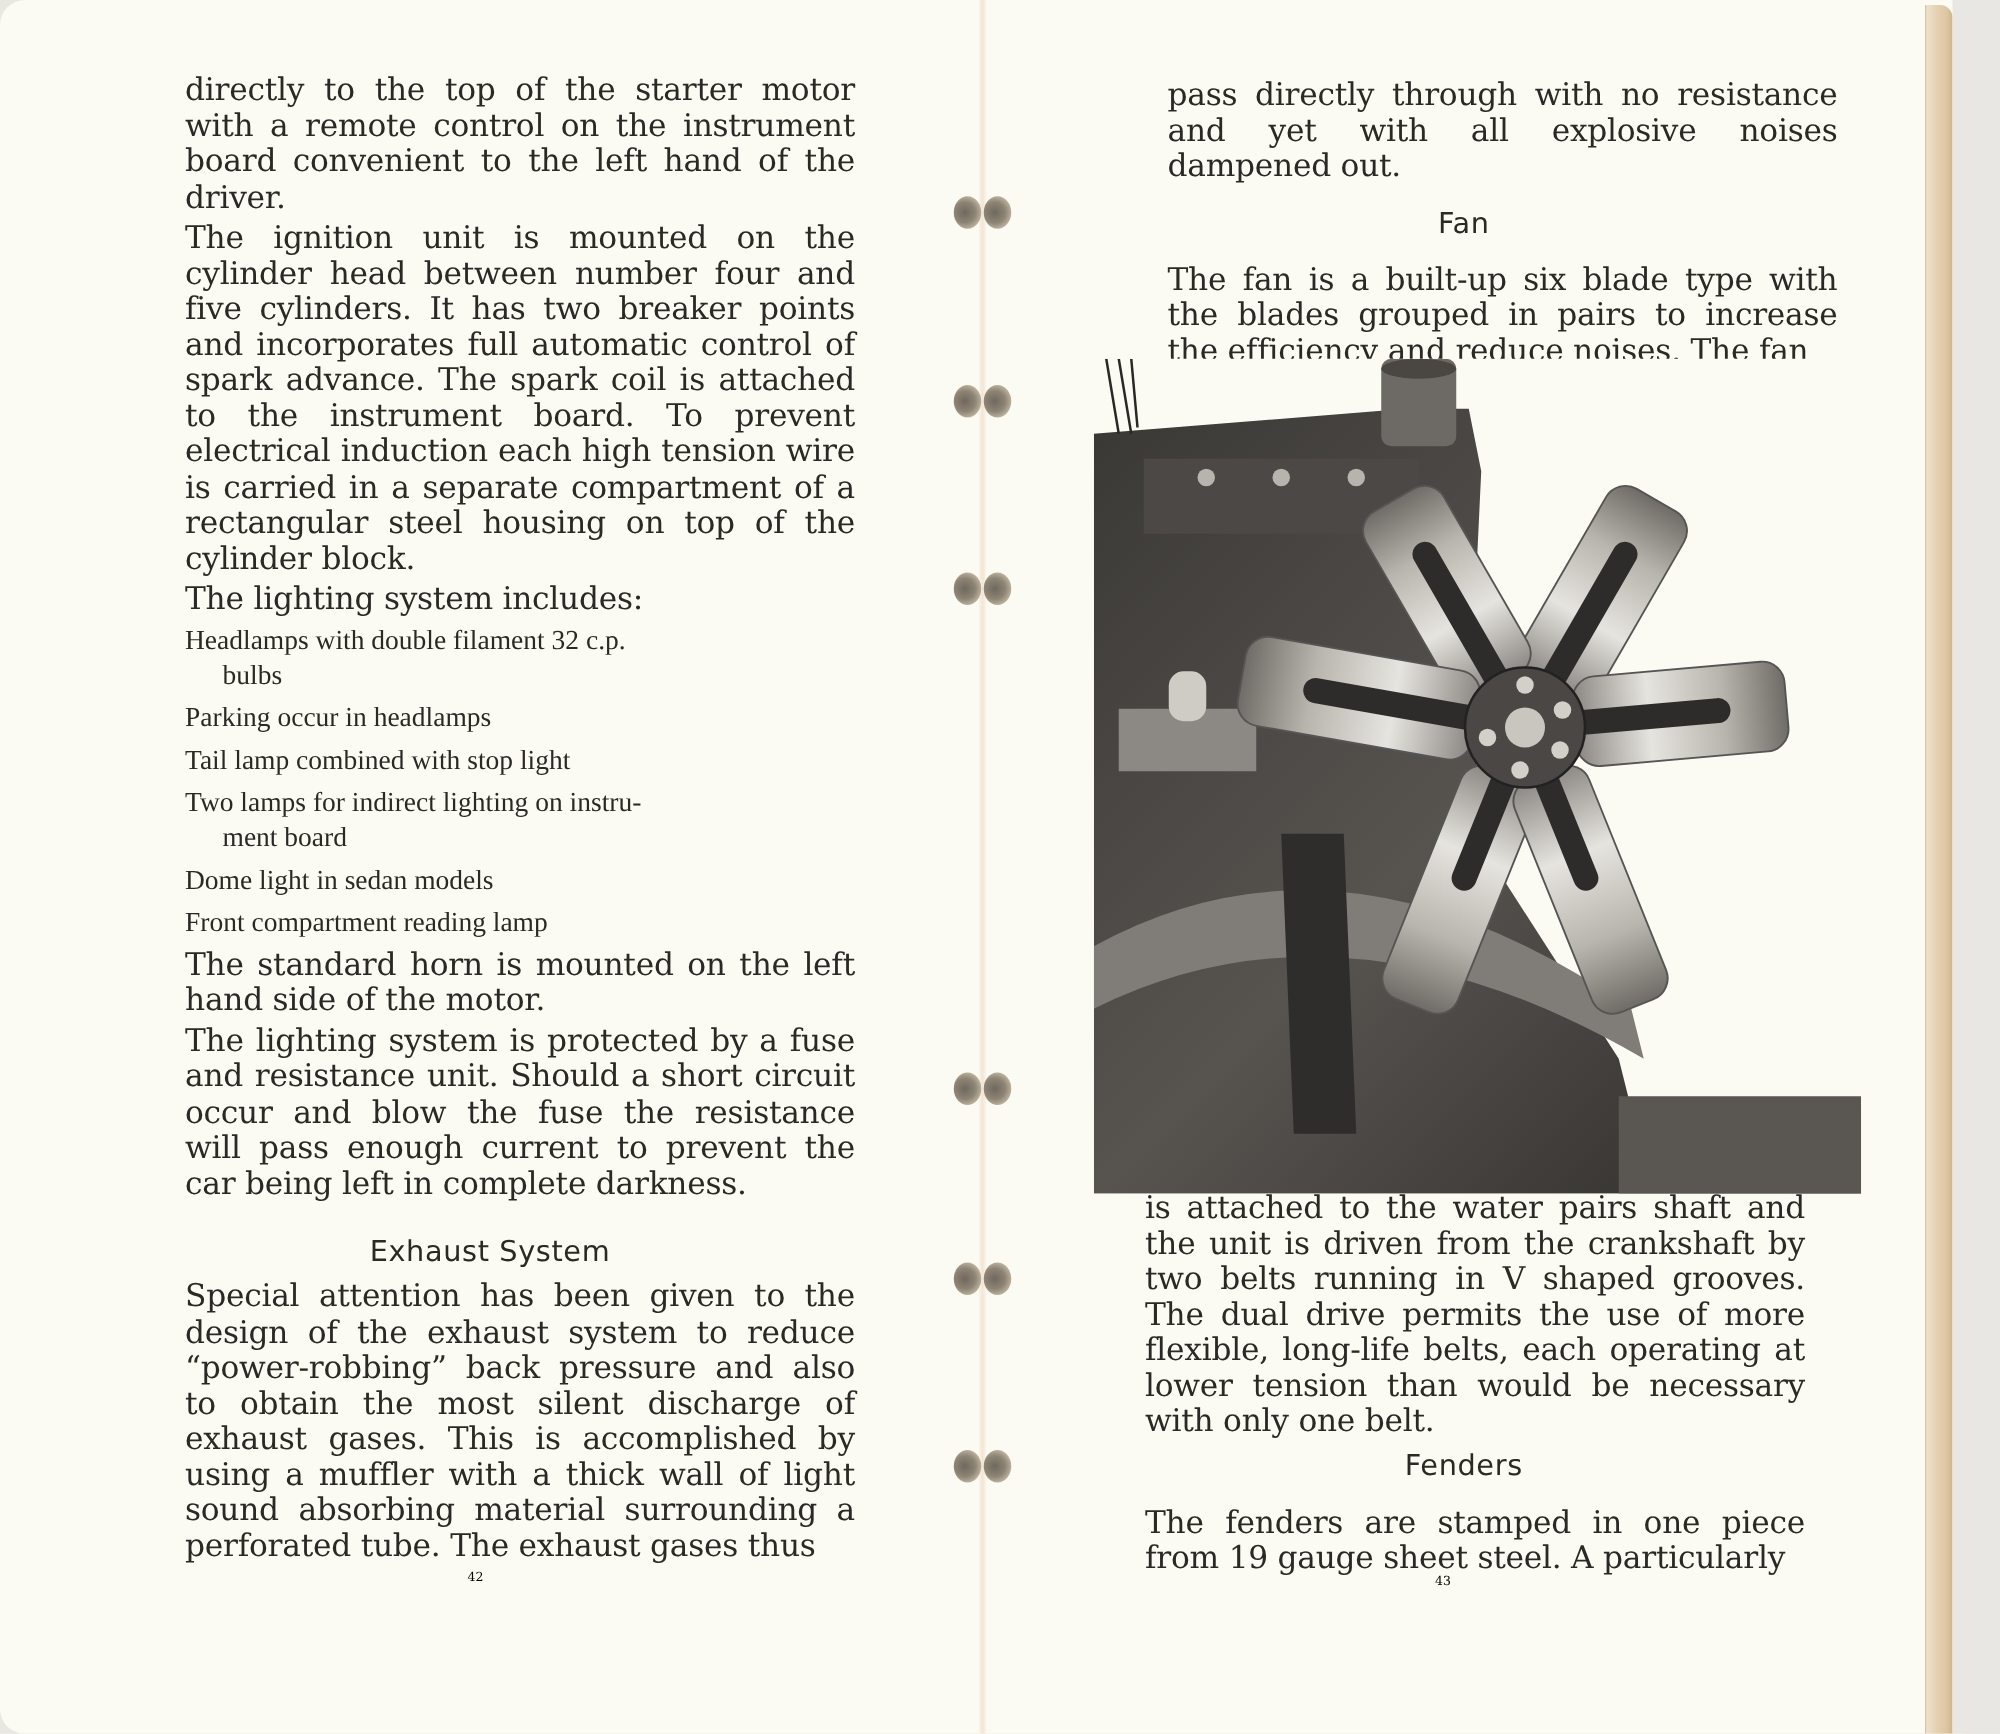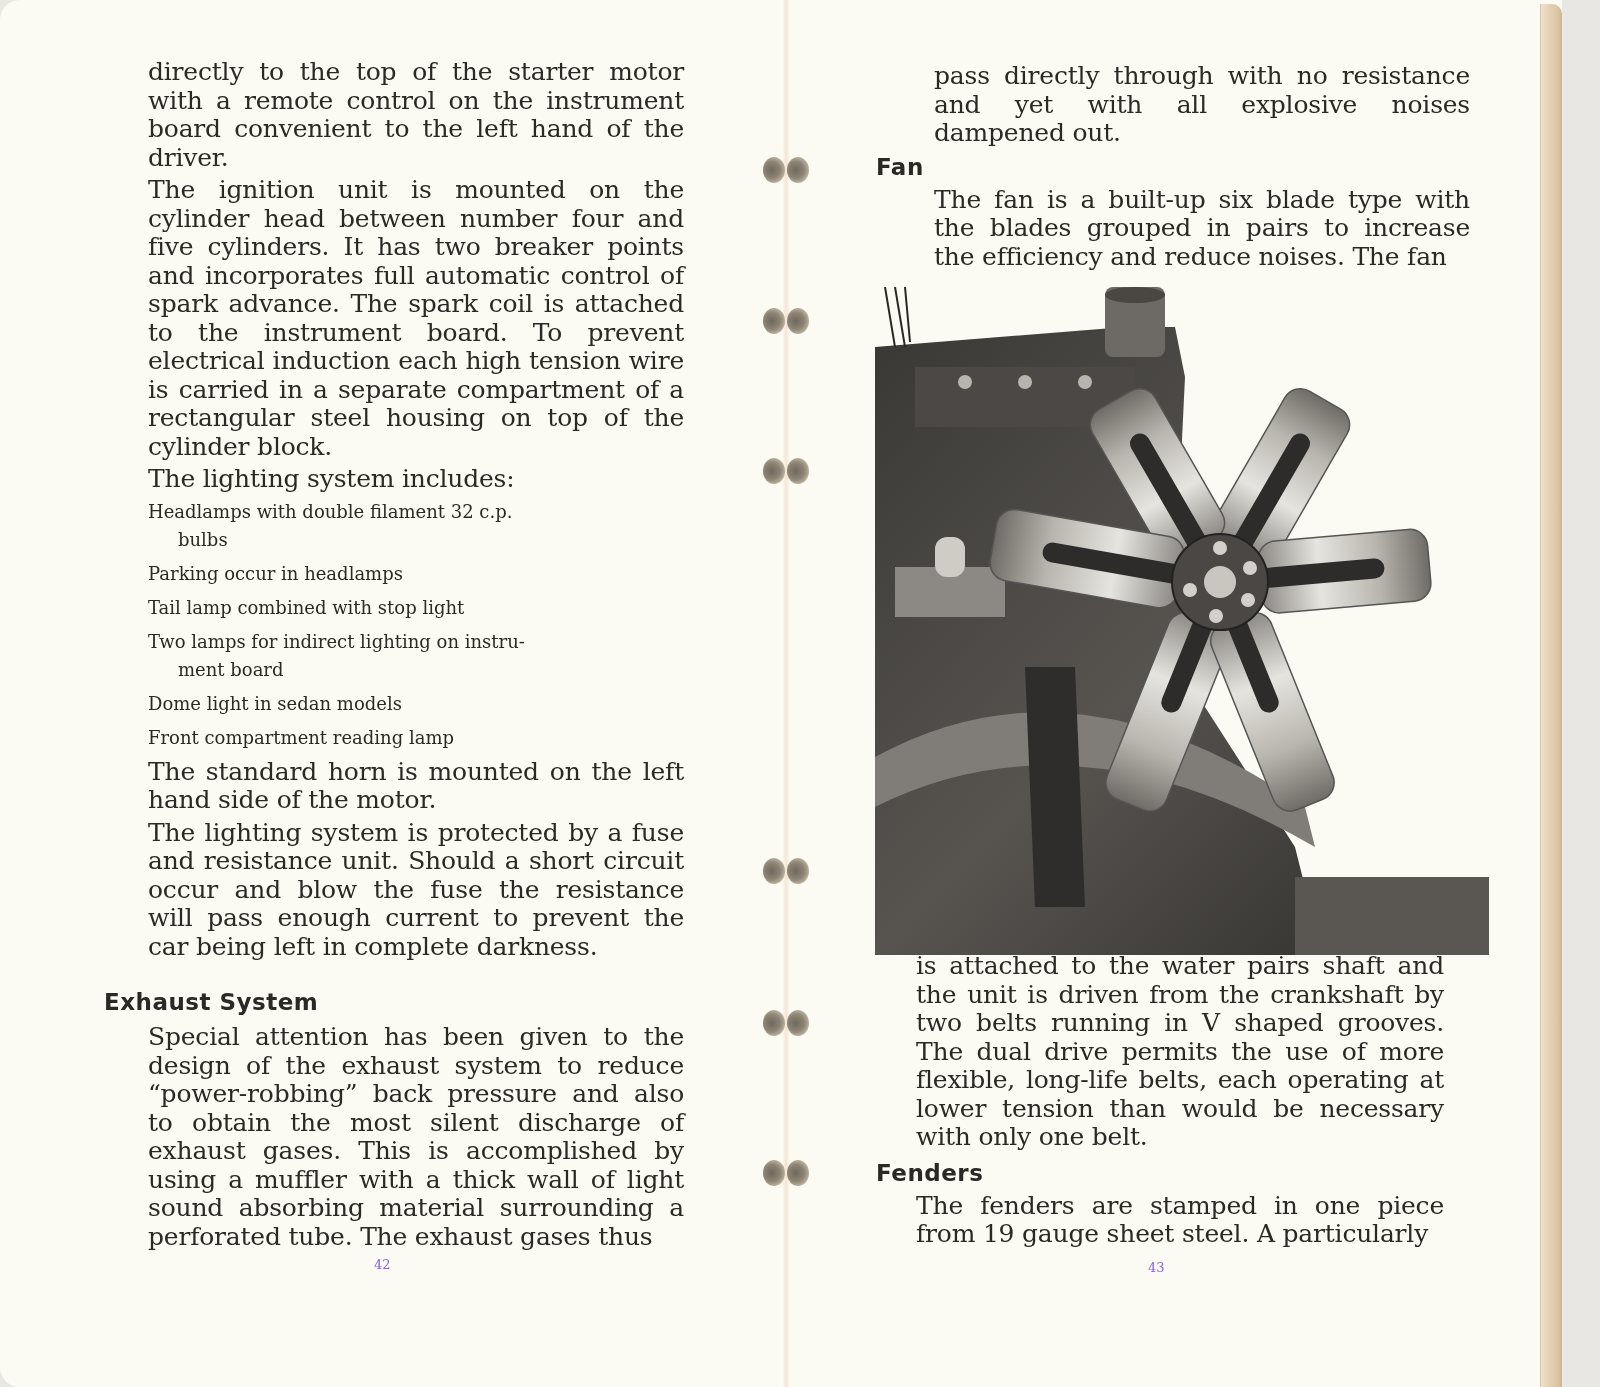--- a/index.html
+++ b/index.html
@@ -53,8 +53,8 @@
     .li .cont { display:block; padding-left:30px; }
     .heading {
       font-family: "DejaVu Sans", "Liberation Sans", sans-serif;
-      font-weight:bold; font-size:23px; letter-spacing:0.5px;
-      margin:4px; line-height:30px;
+      font-weight:normal; font-size:23px; letter-spacing:0.5px;
+      margin:16px; line-height:30px;text-align:center;
     }
     .page-num {
       position:absolute; font-size:13px; color:#8b5cf6;

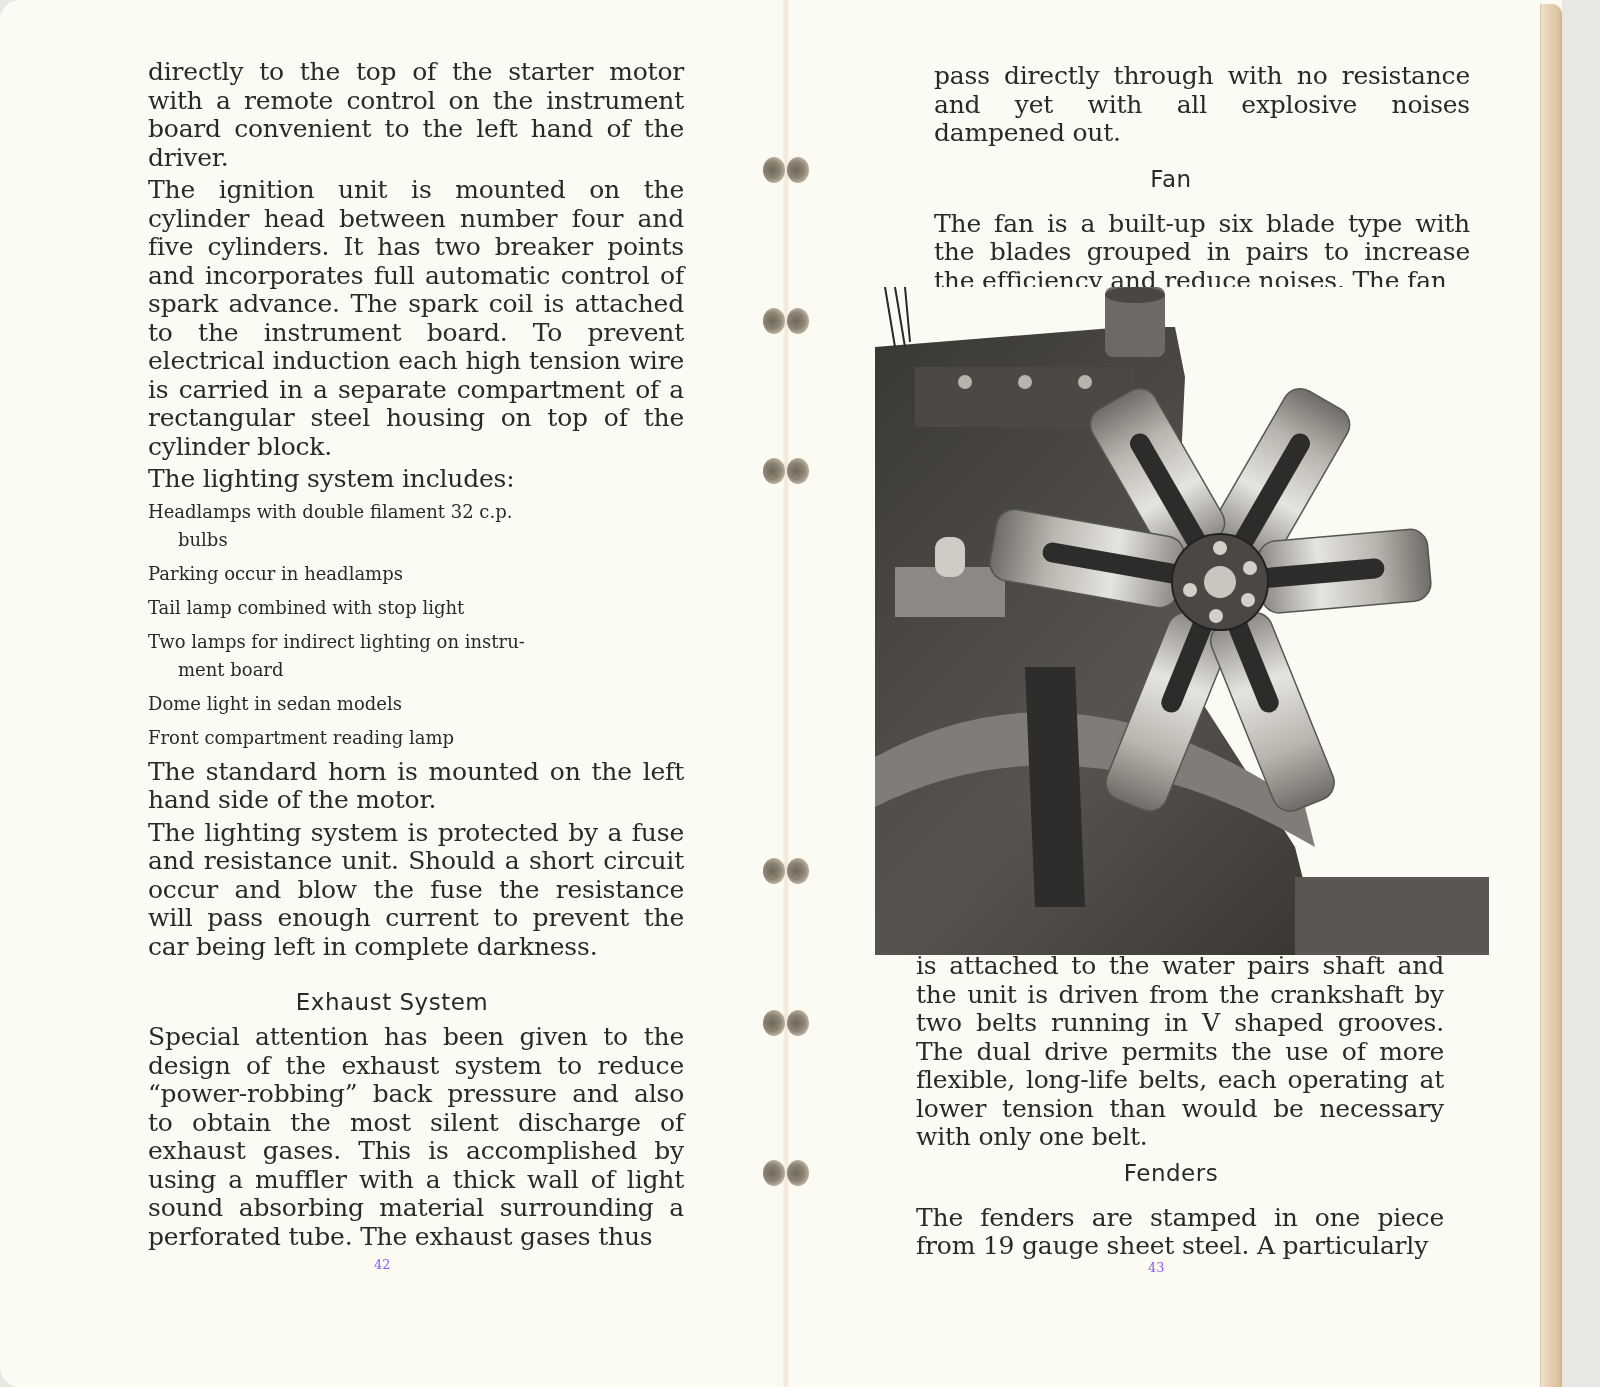--- a/index.html
+++ b/index.html
@@ -47,8 +47,8 @@
     .col-right .p { padding-left:62px; padding-right:0; width:536px; }
     .col-left .p { width:536px; }
     .li {
-      font-size:18px; line-height:28px; margin:0 0 6px 0;
-      padding-left:48px; text-indent:0;
+      font-size:22px; line-height:28px; margin:0 0 6px 0;
+      padding-left:48px; text-indent:0;font-family:Liberation Serif, serif;
     }
     .li .cont { display:block; padding-left:30px; }
     .heading {

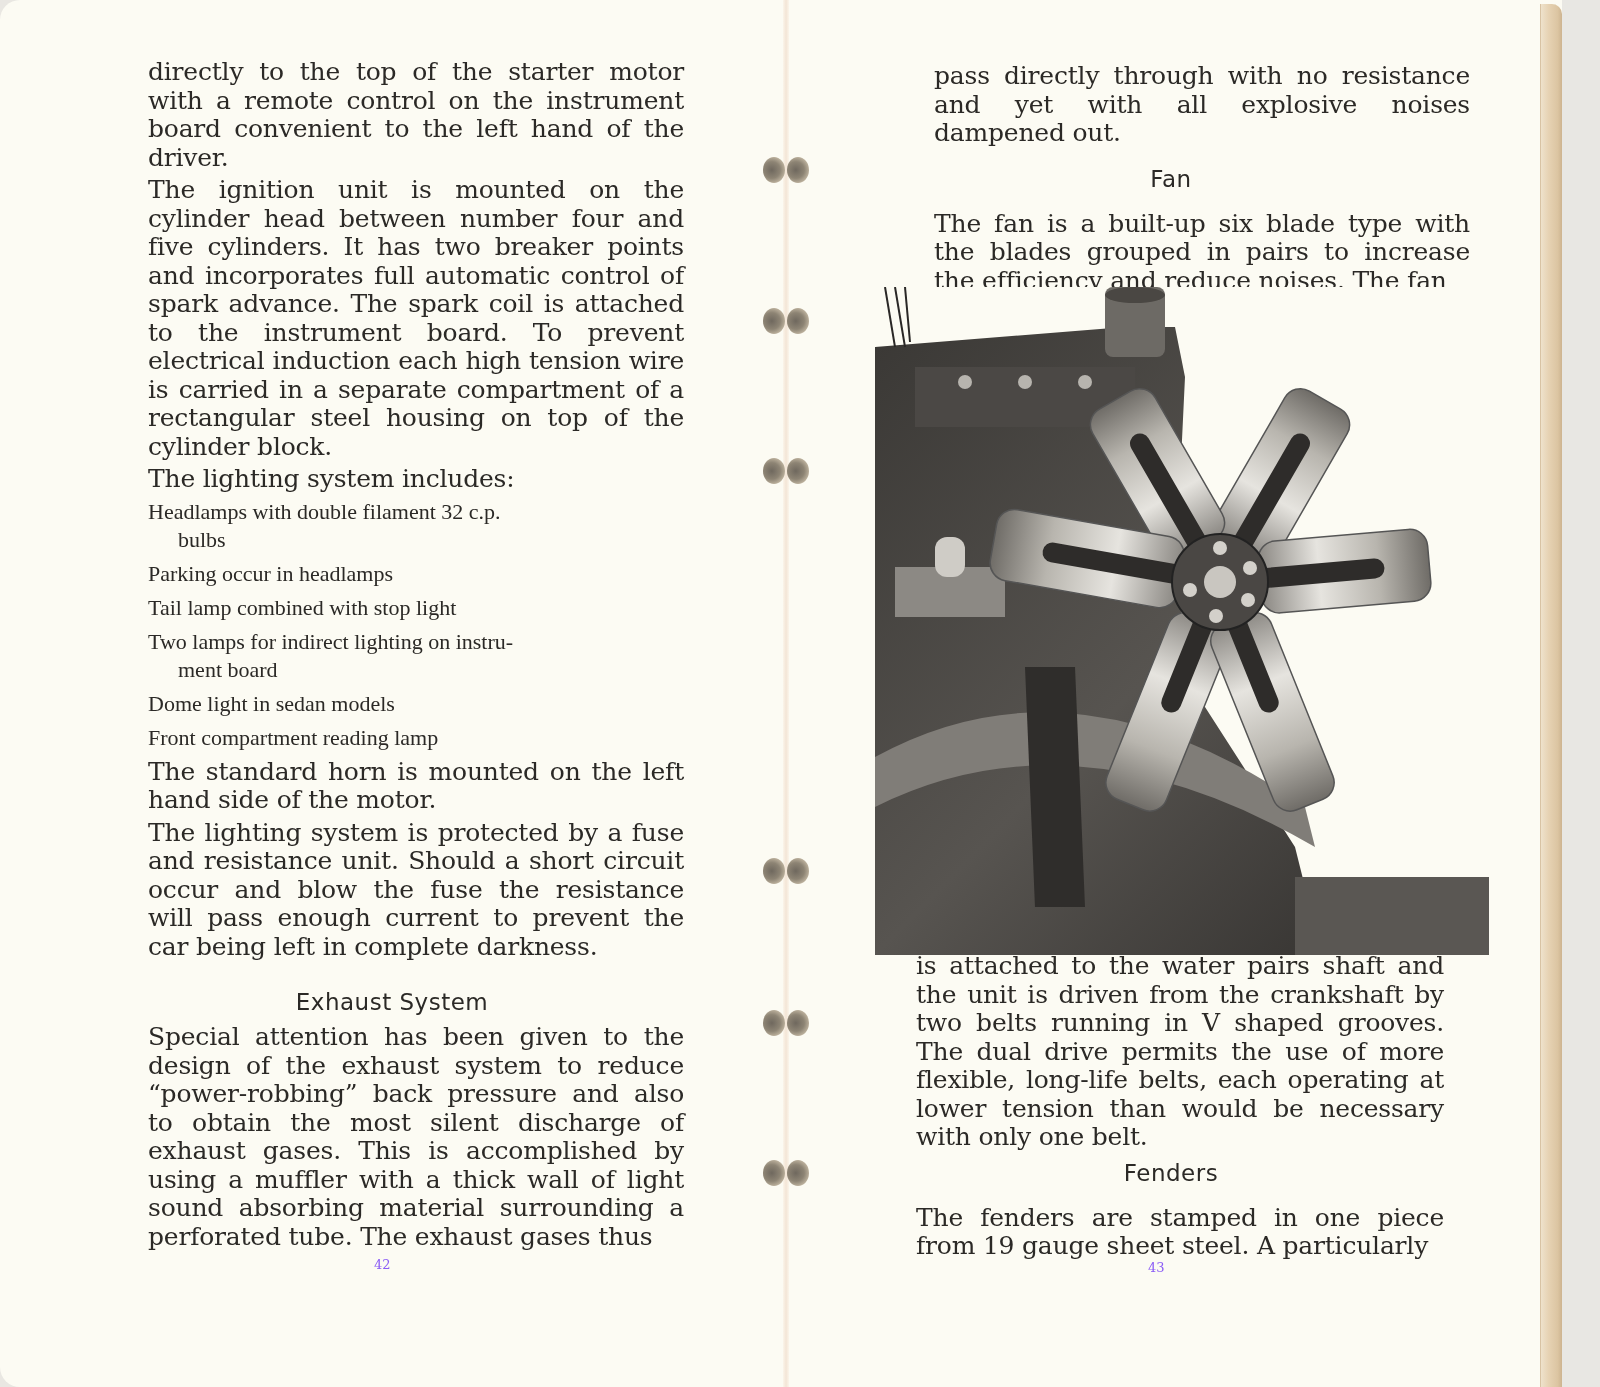--- a/index.html
+++ b/index.html
@@ -57,7 +57,7 @@
       margin:16px; line-height:30px;text-align:center;
     }
     .page-num {
-      position:absolute; font-size:13px; color:#8b5cf6;
+      position:absolute; font-size:10px; color:#000000;
     }
     .figure {
       position:absolute; left:875px; top:287px; width:614px; height:668px;

